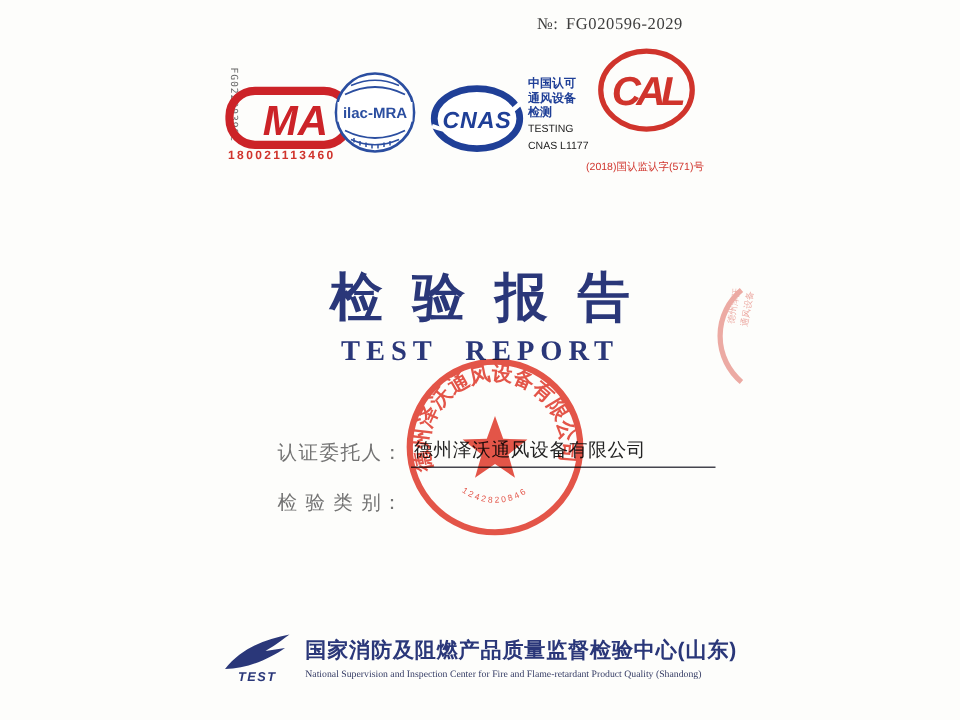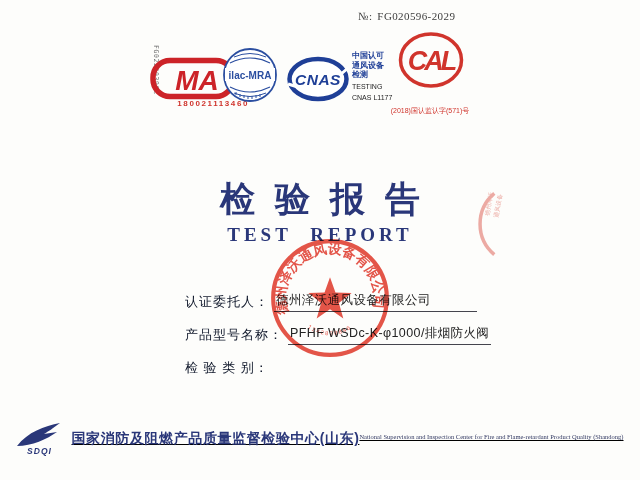--- a/index.html
+++ b/index.html
@@ -22,7 +22,7 @@
 
   
   .cma{left:150px;top:56px;}
-  .cma-number{left:163px;top:99px;width:86px;text-align:right;
+  .cma-number{left:152px;top:99px;width:86px;text-align:left;
     font-size:8px;font-weight:bold;color:#d0342c;letter-spacing:1.6px;}
   .ilac{left:222px;top:47px;text-decoration:underline;}
   .cnas{left:286px;top:54px;font-style:italic;}

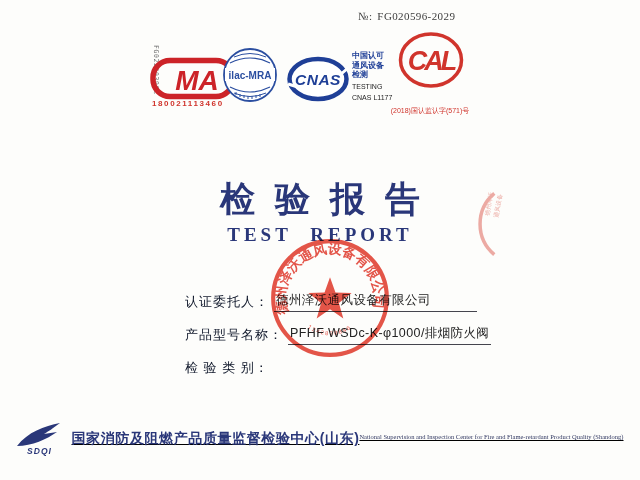--- a/index.html
+++ b/index.html
@@ -43,7 +43,7 @@
   
   .fields{left:185px;top:288px;width:292px;}
   .field-row{display:flex;align-items:flex-end;height:24px;margin-bottom:9px;}
-  .field-label{font-size:13px;color:#0f172a;letter-spacing:1px;
+  .field-label{font-size:13px;color:#737373;letter-spacing:1px;
     white-space:nowrap;margin-right:5px;padding-bottom:1px;}
   .field-value{flex:1;border-bottom:1.2px solid #45454e;font-size:12.5px;
     color:#232323;letter-spacing:.4px;padding:0 2px 2px;white-space:nowrap;}

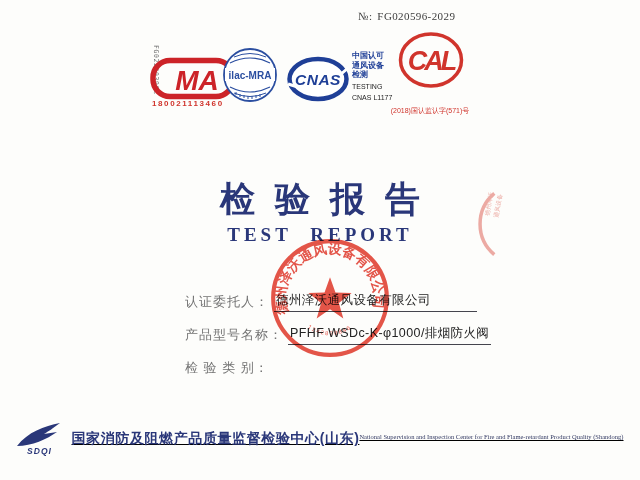--- a/index.html
+++ b/index.html
@@ -131,10 +131,6 @@
     <span class="field-value">德州泽沃通风设备有限公司</span>
   </div>
   <div class="field-row">
-    <span class="field-label">产品型号名称：</span>
-    <span class="field-value">PFHF WSDc-K-φ1000/排烟防火阀</span>
-  </div>
-  <div class="field-row">
     <span class="field-label">检 验 类 别：</span>
   </div>
 </div>

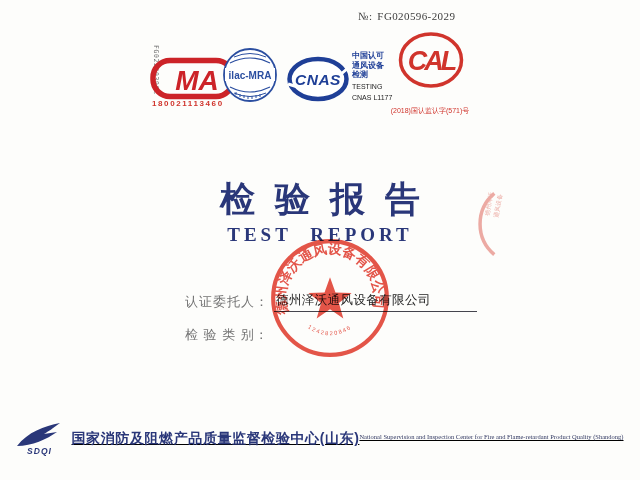--- a/index.html
+++ b/index.html
@@ -54,7 +54,7 @@
   .sdqi{display:flex;flex-direction:column;align-items:center;}
   .sdqi-label{font-size:8.5px;font-weight:bold;font-style:italic;
     color:#2a3779;letter-spacing:1px;margin-top:-2px;}
-  .footer-text{display:flex;flex-direction:row;text-decoration:underline;}
+  .footer-text{display:flex;flex-direction:column;}
   .footer-cn{font-size:14px;font-weight:700;color:#2a3779;letter-spacing:.6px;}
   .footer-en{font-family:"Liberation Serif",serif;font-size:6.5px;
     color:#333a63;margin-top:3px;}

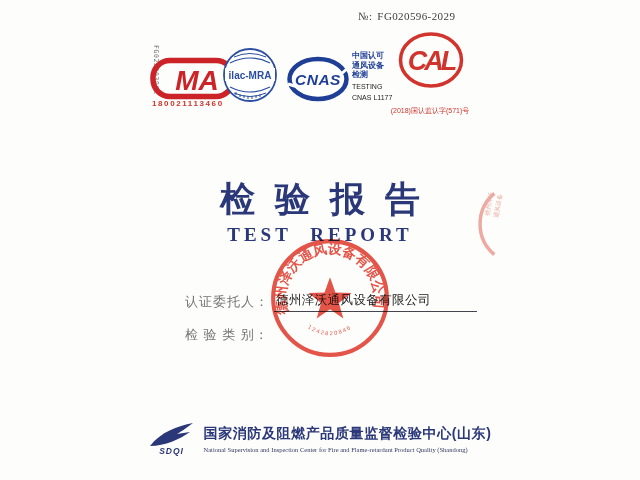--- a/index.html
+++ b/index.html
@@ -140,7 +140,7 @@
     <svg width="46" height="26" viewBox="0 0 46 26">
       <path d="M1 24 C12 10 28 4 44 1 C36 7 33 9 28 12 L41 10 C31 17 16 24 1 24 Z" fill="#2a3779"></path>
     </svg>
-    <div class="sdqi-label">SDQI</div>
+    <div class="sdqi-label">TEST</div>
   </div>
   <div class="footer-text">
     <div class="footer-cn">国家消防及阻燃产品质量监督检验中心(山东)</div>

